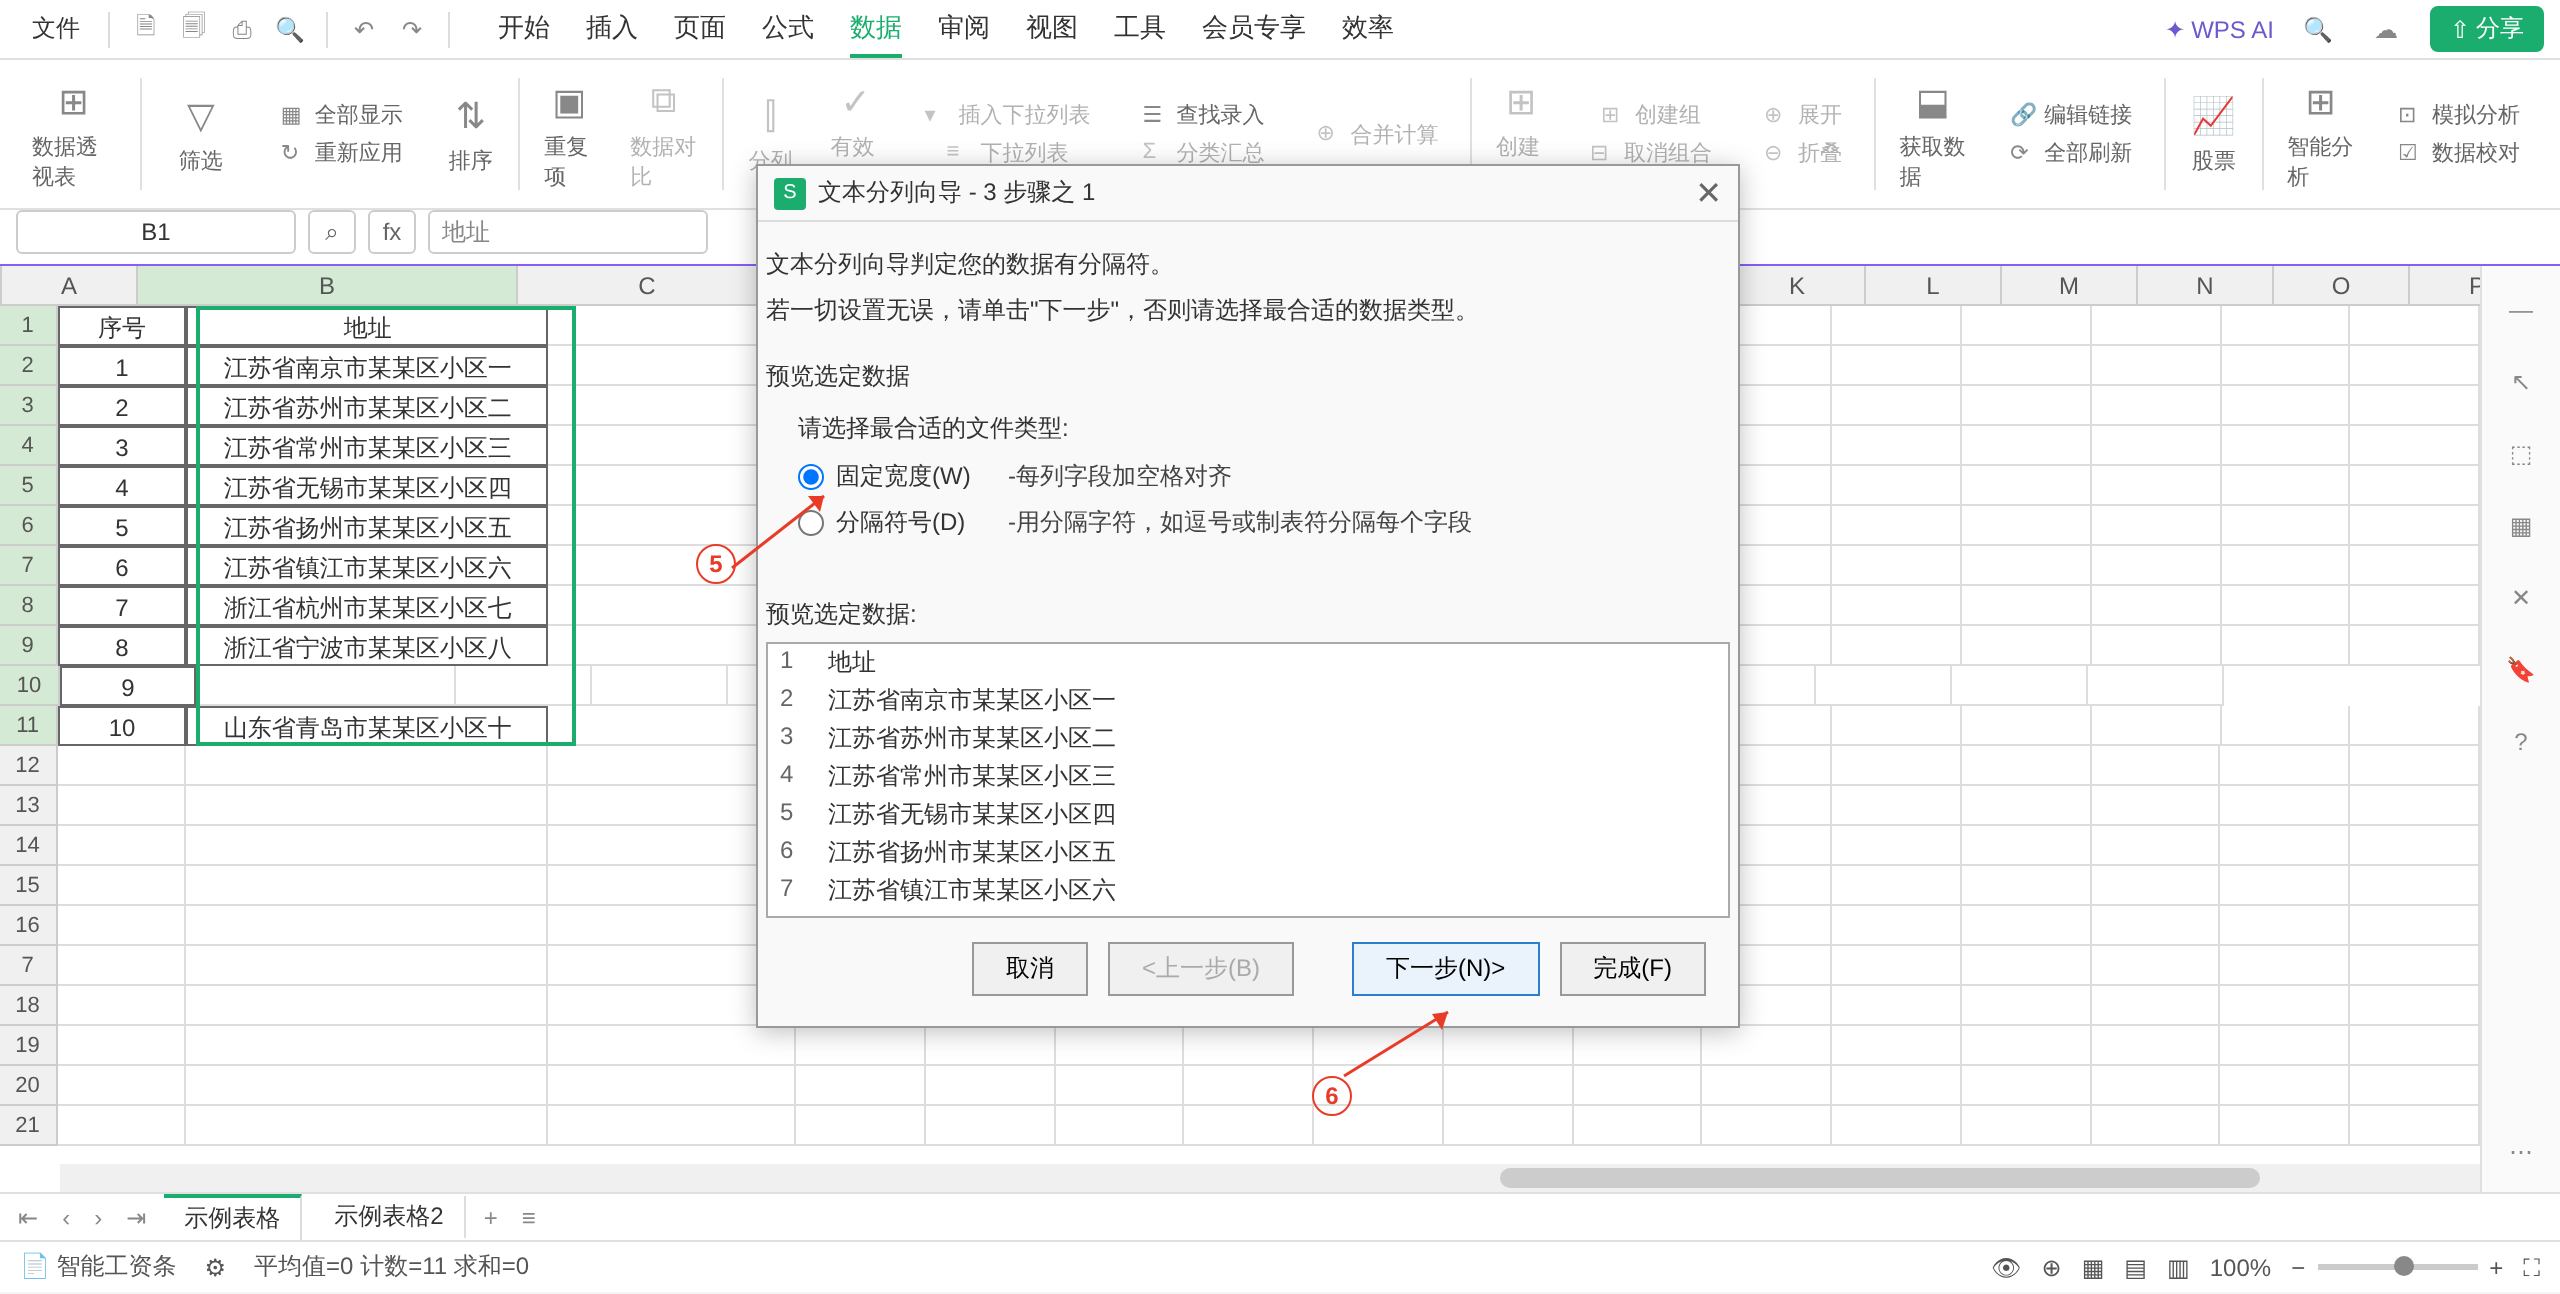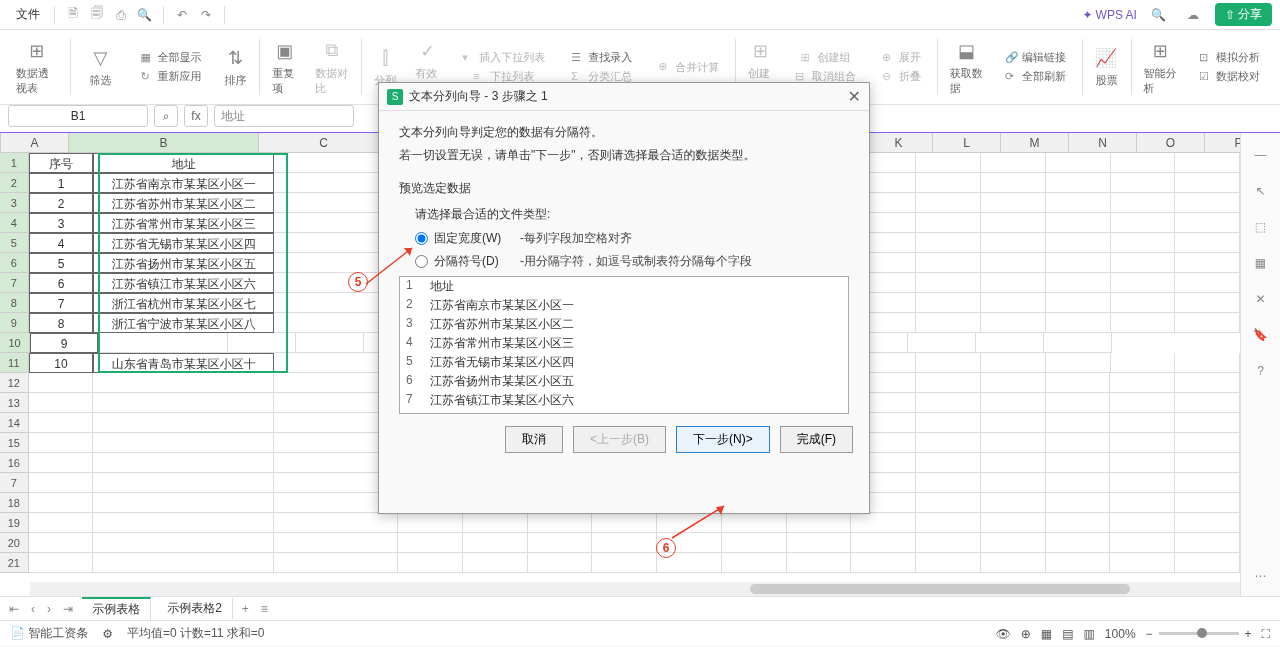--- a/index.html
+++ b/index.html
@@ -111,6 +111,18 @@
   <span class="icon-btn">↶</span>
   <span class="icon-btn">↷</span>
   <div class="sep"></div>
+  <div class="tabs">
+    <span class="tab">开始</span>
+    <span class="tab">插入</span>
+    <span class="tab">页面</span>
+    <span class="tab">公式</span>
+    <span class="tab active">数据</span>
+    <span class="tab">审阅</span>
+    <span class="tab">视图</span>
+    <span class="tab">工具</span>
+    <span class="tab">会员专享</span>
+    <span class="tab">效率</span>
+  </div>
   <div class="right">
     <span class="wps-ai">
         <span>✦</span>

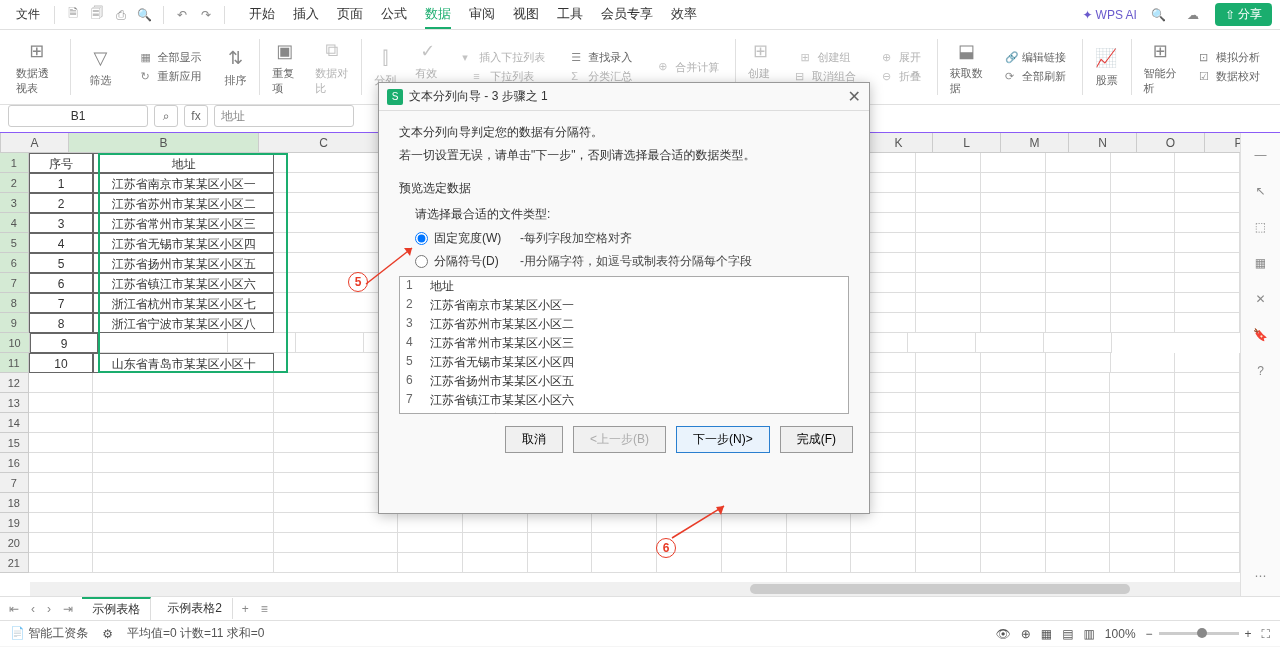--- a/index.html
+++ b/index.html
@@ -57,7 +57,7 @@
 .dlg-title { height: 28px; display: flex; align-items: center; padding: 0 8px; border-bottom: 1px solid #ddd; font-size: 12px; }
 .dlg-title .ticn { width: 16px; height: 16px; background: #1aad6e; color: #fff; display: flex; align-items: center; justify-content: center; font-size: 10px; border-radius: 2px; margin-right: 6px; }
 .dlg-close { margin-left: auto; font-size: 16px; color: #666; cursor: pointer; }
-.dlg-body { padding: 12px 20px; font-size: 12px; }
+.dlg-body { padding: 12px 4px; font-size: 12px; }
 .dlg-body p { margin-bottom: 4px; line-height: 1.6; }
 .fieldset-label { margin-top: 14px; margin-bottom: 8px; }
 .radio-block { padding-left: 16px; margin-top: 6px; }

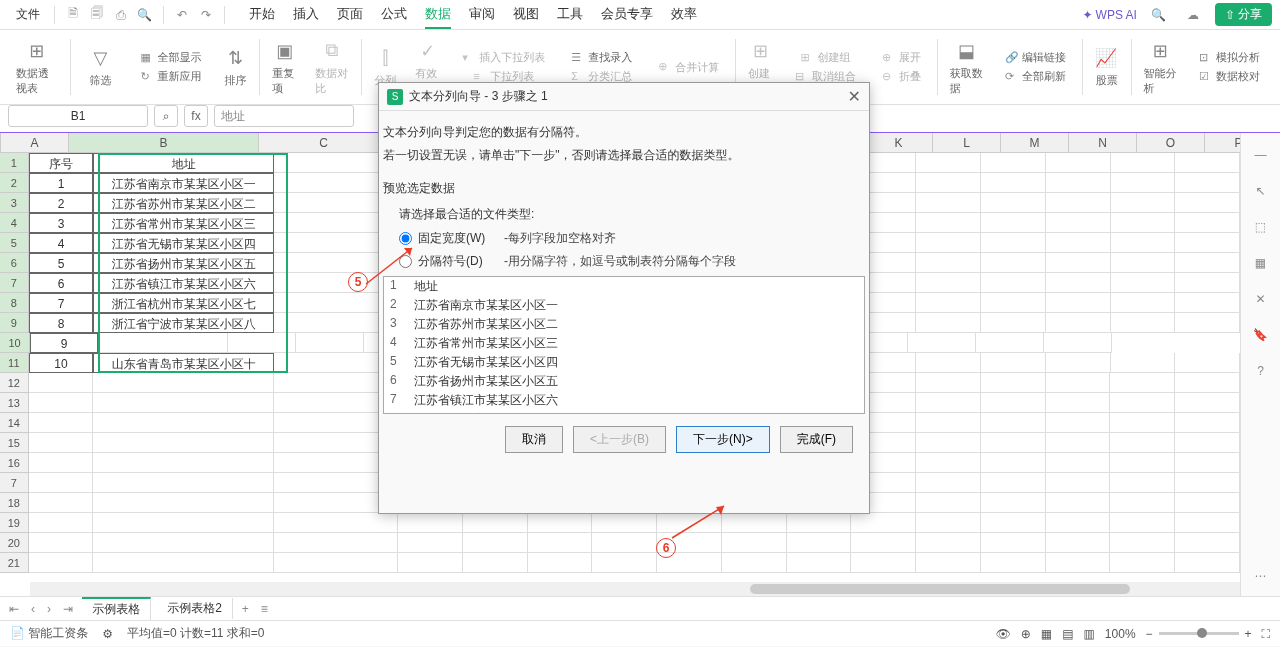--- a/index.html
+++ b/index.html
@@ -739,6 +739,7 @@
         <span class="desc">-用分隔字符，如逗号或制表符分隔每个字段</span>
       </div>
     </div>
+    <p class="preview-label">预览选定数据:</p>
     <div class="preview-box" id="previewbox">
         <div class="prow">
           <span class="pn">1</span>

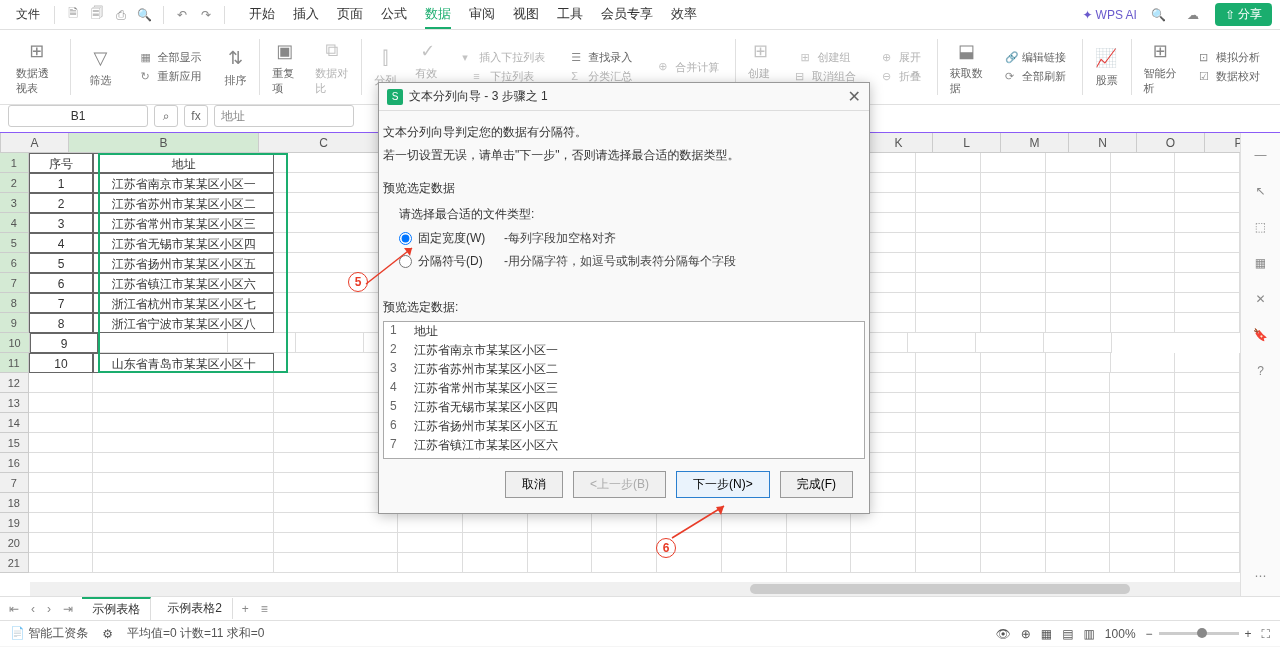--- a/index.html
+++ b/index.html
@@ -70,7 +70,7 @@
 .preview-box .prow .pn { width: 12px; color: #666; }
 .dlg-buttons { display: flex; justify-content: flex-end; gap: 10px; padding: 0 16px 14px; }
 .dlg-buttons button { padding: 4px 16px; font-size: 12px; border: 1px solid #999; background: #f0f0f0; cursor: pointer; }
-.dlg-buttons button.primary { border: 1px solid #2a7fcf; background: #eaf3fc; }
+.dlg-buttons button.primary { border: 1px solid #2a7fcf; background: #eaf3fc; margin-left: 19px; }
 .dlg-buttons button:disabled { color: #aaa; }
 
 

